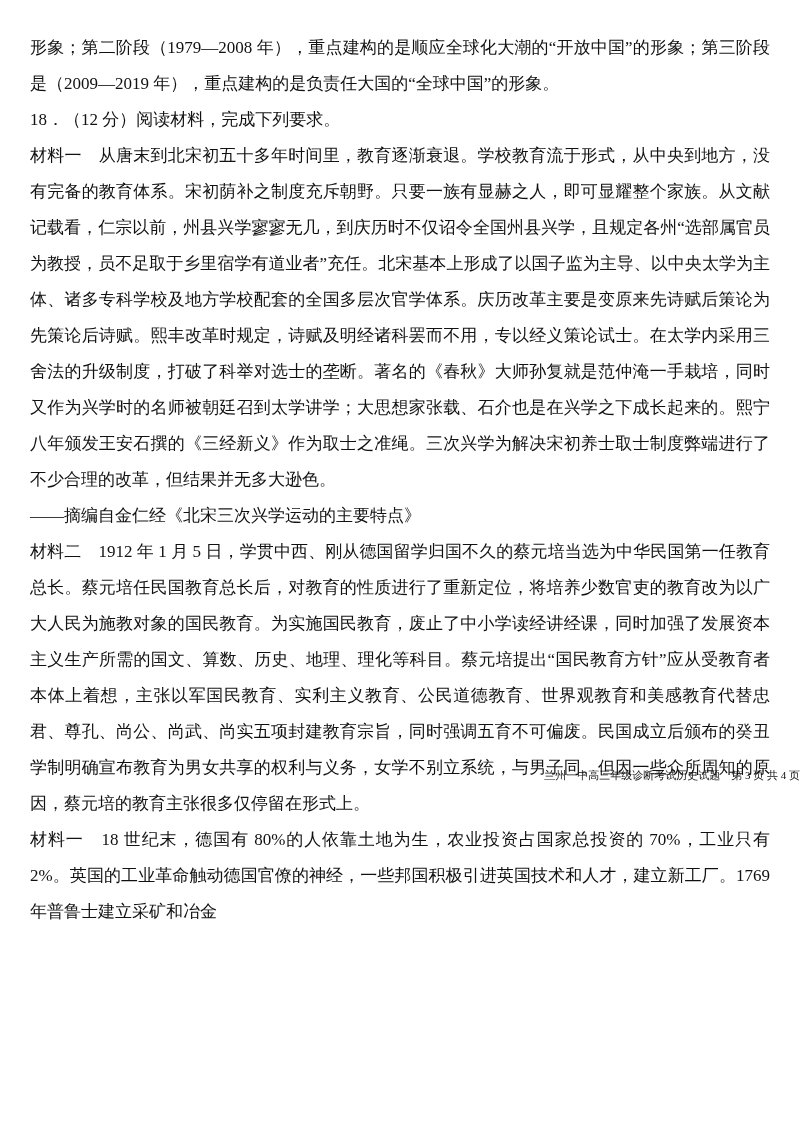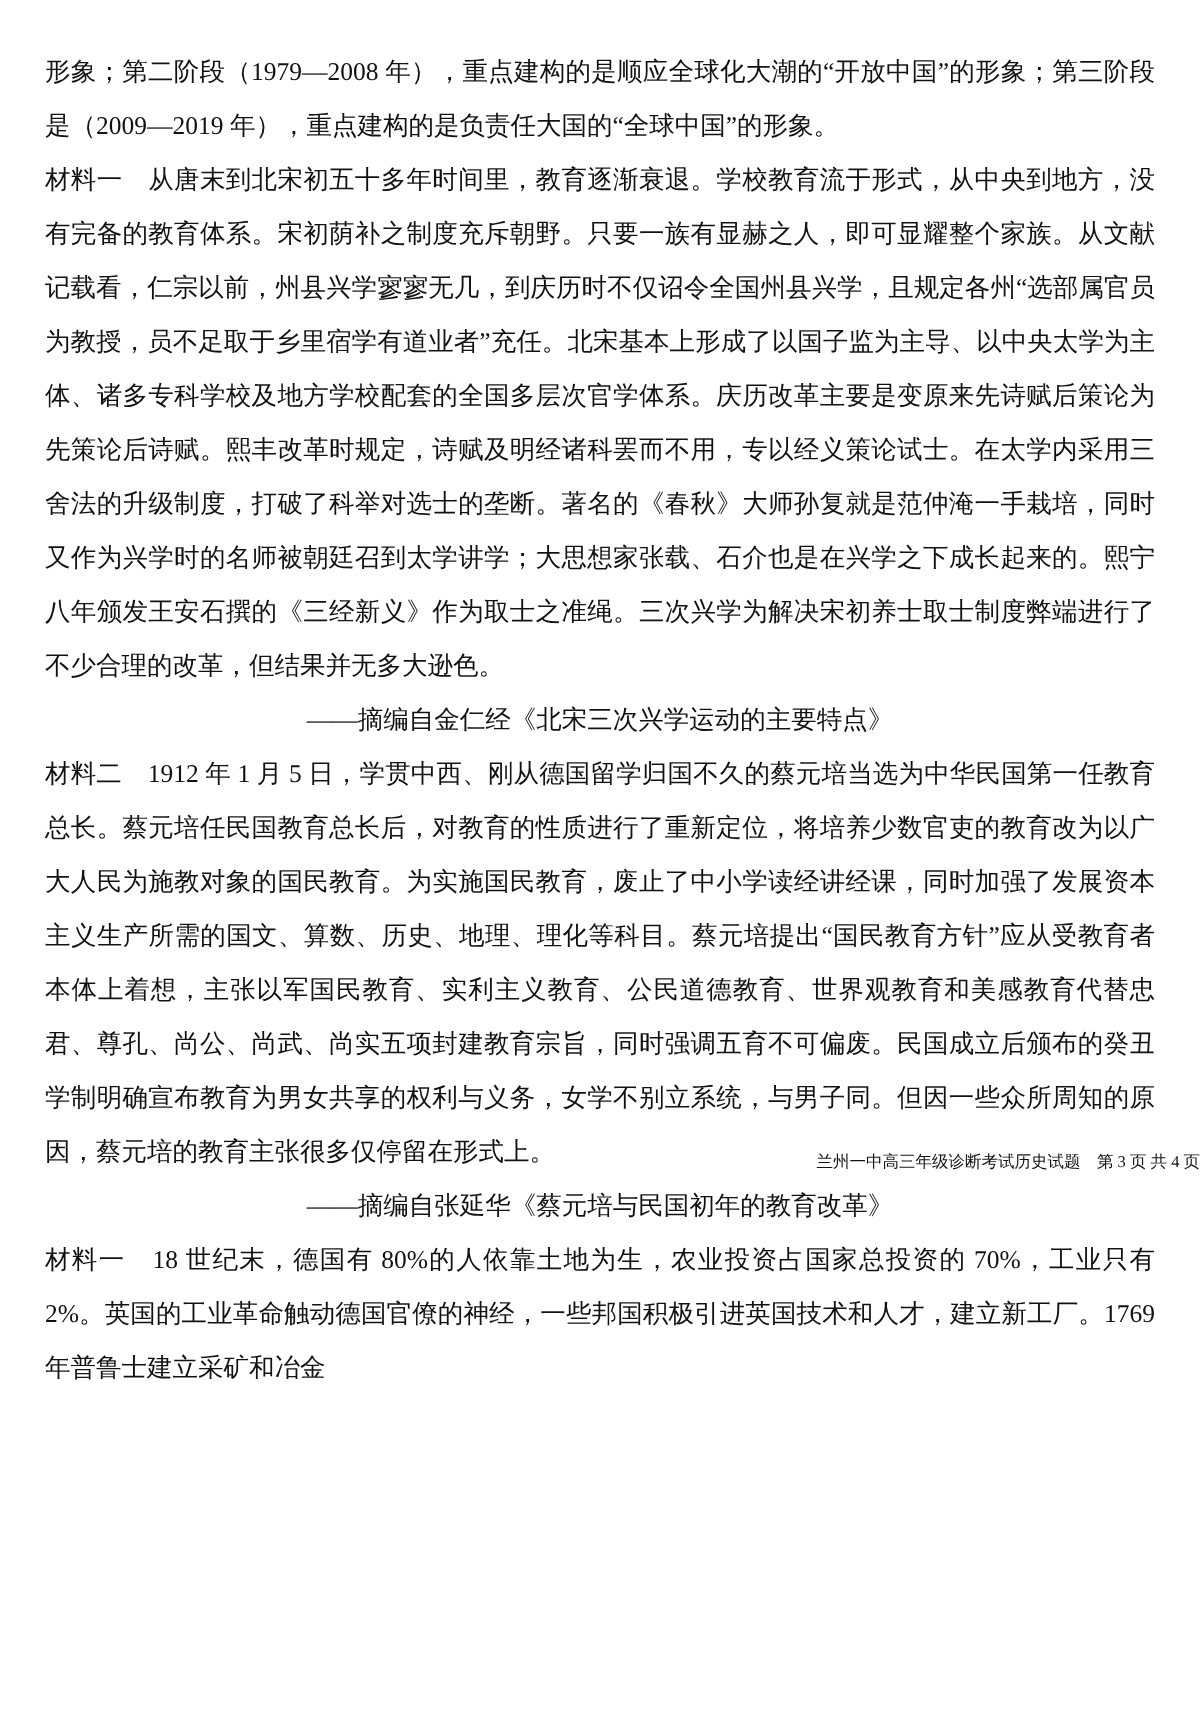--- a/index.html
+++ b/index.html
@@ -49,6 +49,7 @@
   <p class="para">形象；第二阶段（1979—2008 年），重点建构的是顺应全球化大潮的“开放中国”的形象；第三阶段是（2009—2019 年），重点建构的是负责任大国的“全球中国”的形象。</p>
 
 
+  <p class="para">18．（12 分）阅读材料，完成下列要求。</p>
 
   <p class="para">材料一　从唐末到北宋初五十多年时间里，教育逐渐衰退。学校教育流于形式，从中央到地方，没有完备的教育体系。宋初荫补之制度充斥朝野。只要一族有显赫之人，即可显耀整个家族。从文献记载看，仁宗以前，州县兴学寥寥无几，到庆历时不仅诏令全国州县兴学，且规定各州“选部属官员为教授，员不足取于乡里宿学有道业者”充任。北宋基本上形成了以国子监为主导、以中央太学为主体、诸多专科学校及地方学校配套的全国多层次官学体系。庆历改革主要是变原来先诗赋后策论为先策论后诗赋。熙丰改革时规定，诗赋及明经诸科罢而不用，专以经义策论试士。在太学内采用三舍法的升级制度，打破了科举对选士的垄断。著名的《春秋》大师孙复就是范仲淹一手栽培，同时又作为兴学时的名师被朝廷召到太学讲学；大思想家张载、石介也是在兴学之下成长起来的。熙宁八年颁发王安石撰的《三经新义》作为取士之准绳。三次兴学为解决宋初养士取士制度弊端进行了不少合理的改革，但结果并无多大逊色。</p>
 

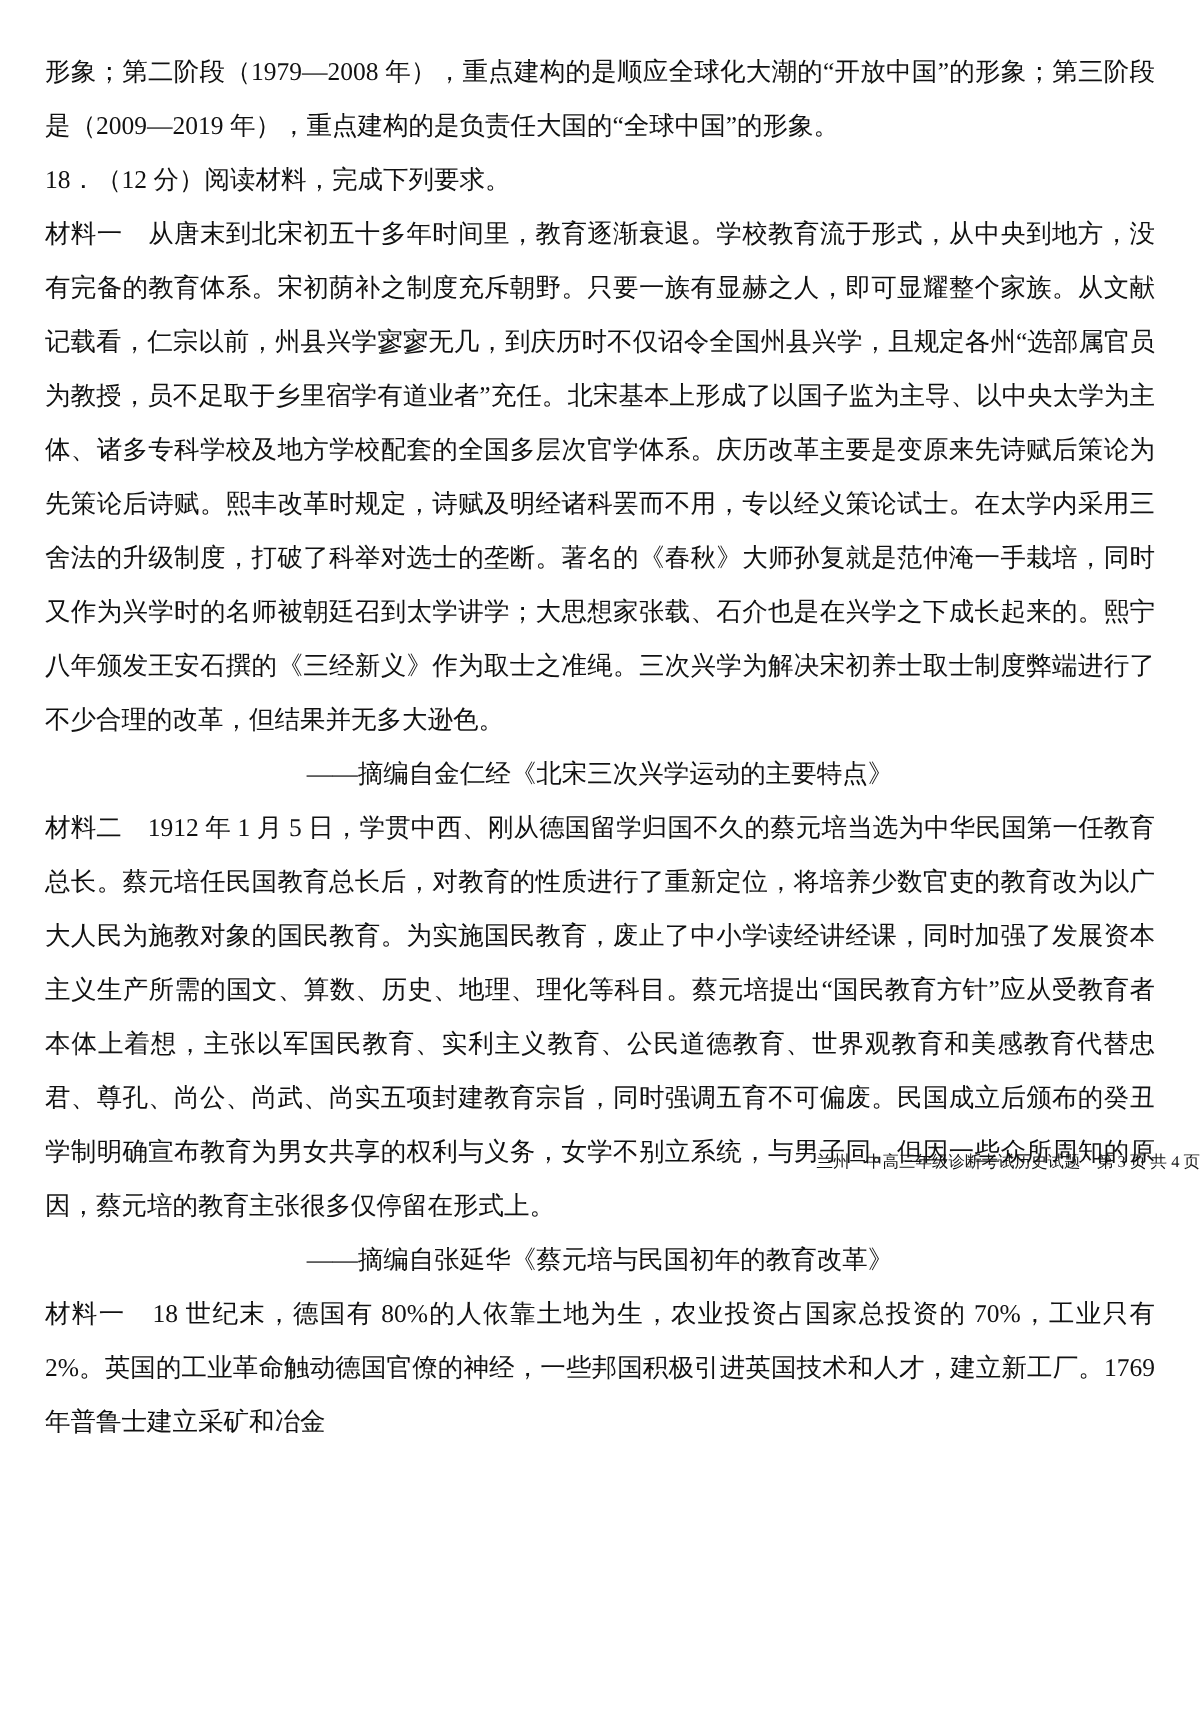--- a/index.html
+++ b/index.html
@@ -27,7 +27,7 @@
   }
   .indent { text-indent: 2em; }
   .attribution {
-    text-align: center;
+    text-align: left;
     word-break: keep-all;
   }
   .footer {

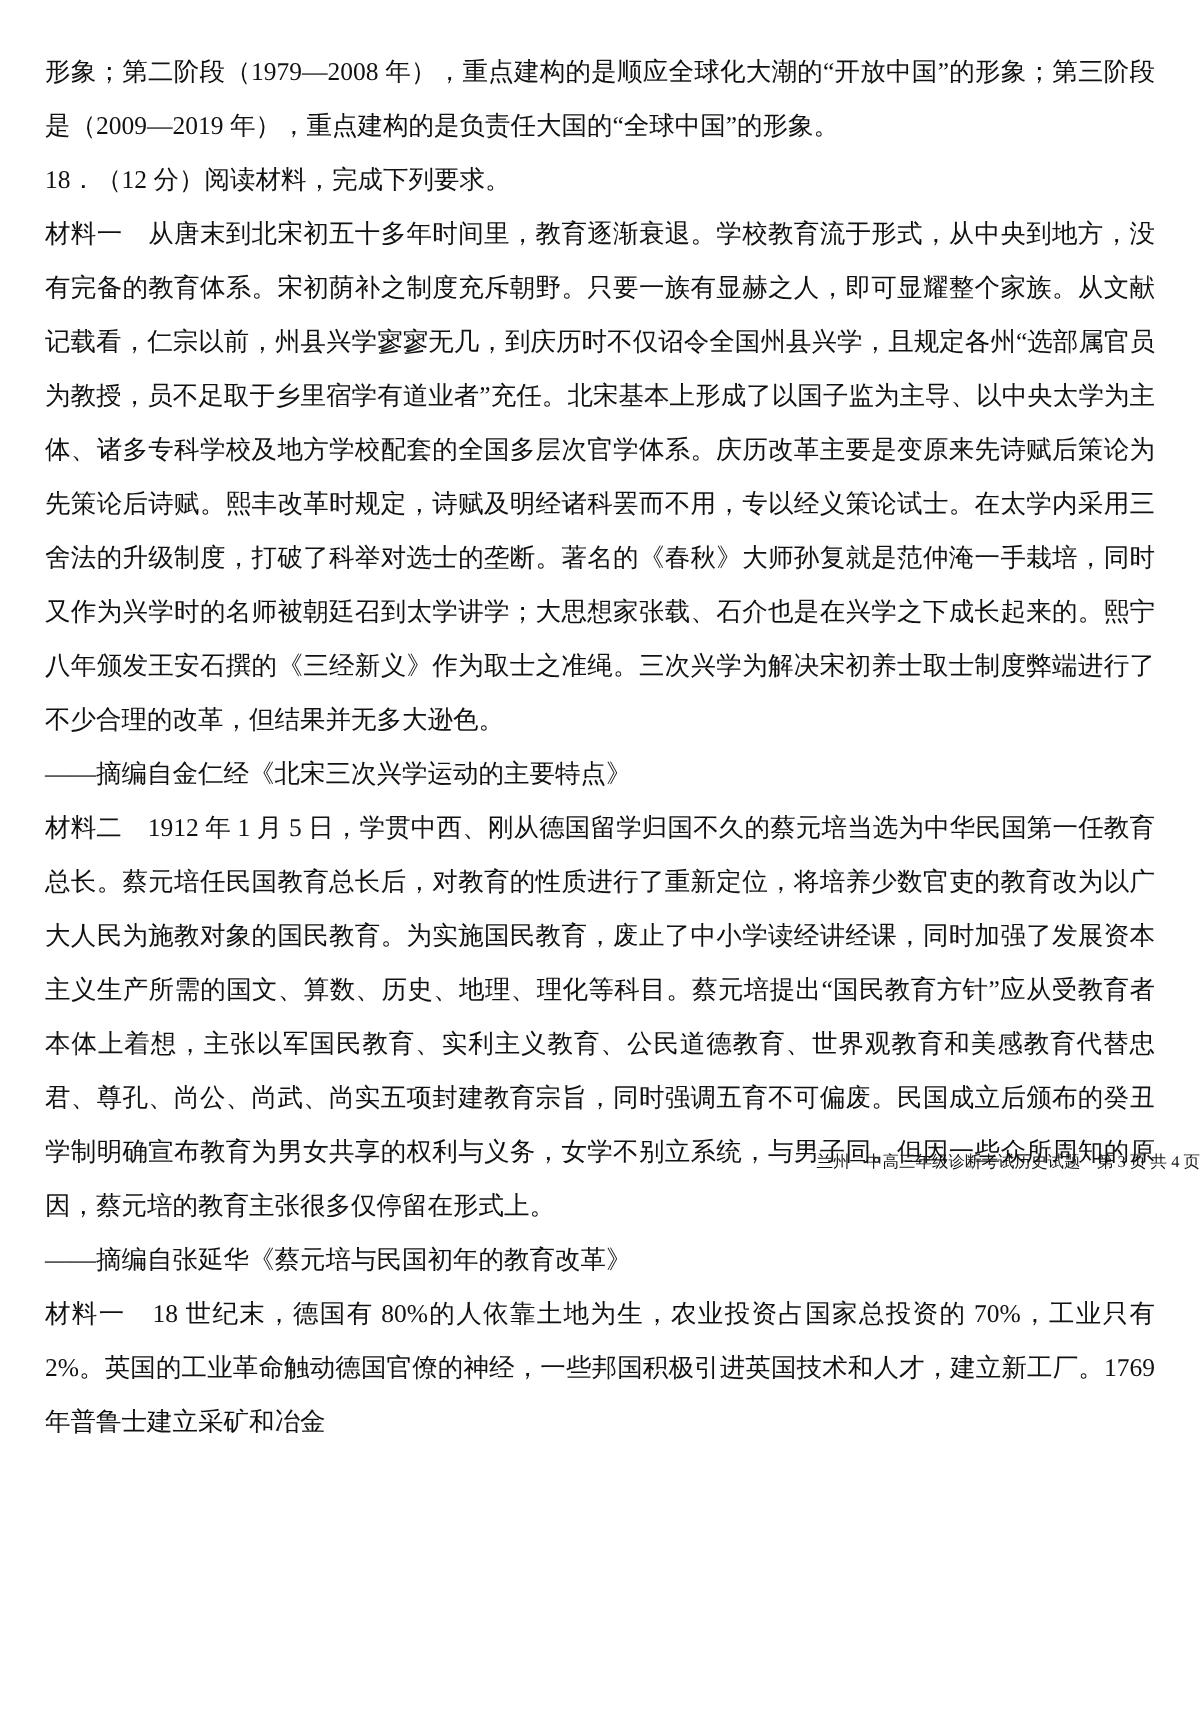--- a/index.html
+++ b/index.html
@@ -57,7 +57,6 @@
 
   <p class="para">材料二　1912 年 1 月 5 日，学贯中西、刚从德国留学归国不久的蔡元培当选为中华民国第一任教育总长。蔡元培任民国教育总长后，对教育的性质进行了重新定位，将培养少数官吏的教育改为以广大人民为施教对象的国民教育。为实施国民教育，废止了中小学读经讲经课，同时加强了发展资本主义生产所需的国文、算数、历史、地理、理化等科目。蔡元培提出“国民教育方针”应从受教育者本体上着想，主张以军国民教育、实利主义教育、公民道德教育、世界观教育和美感教育代替忠君、尊孔、尚公、尚武、尚实五项封建教育宗旨，同时强调五育不可偏废。民国成立后颁布的癸丑学制明确宣布教育为男女共享的权利与义务，女学不别立系统，与男子同。但因一些众所周知的原因，蔡元培的教育主张很多仅停留在形式上。</p>
 
-  <p class="para attribution">——摘编自张延华《蔡元培与民国初年的教育改革》</p>
 
 
 

